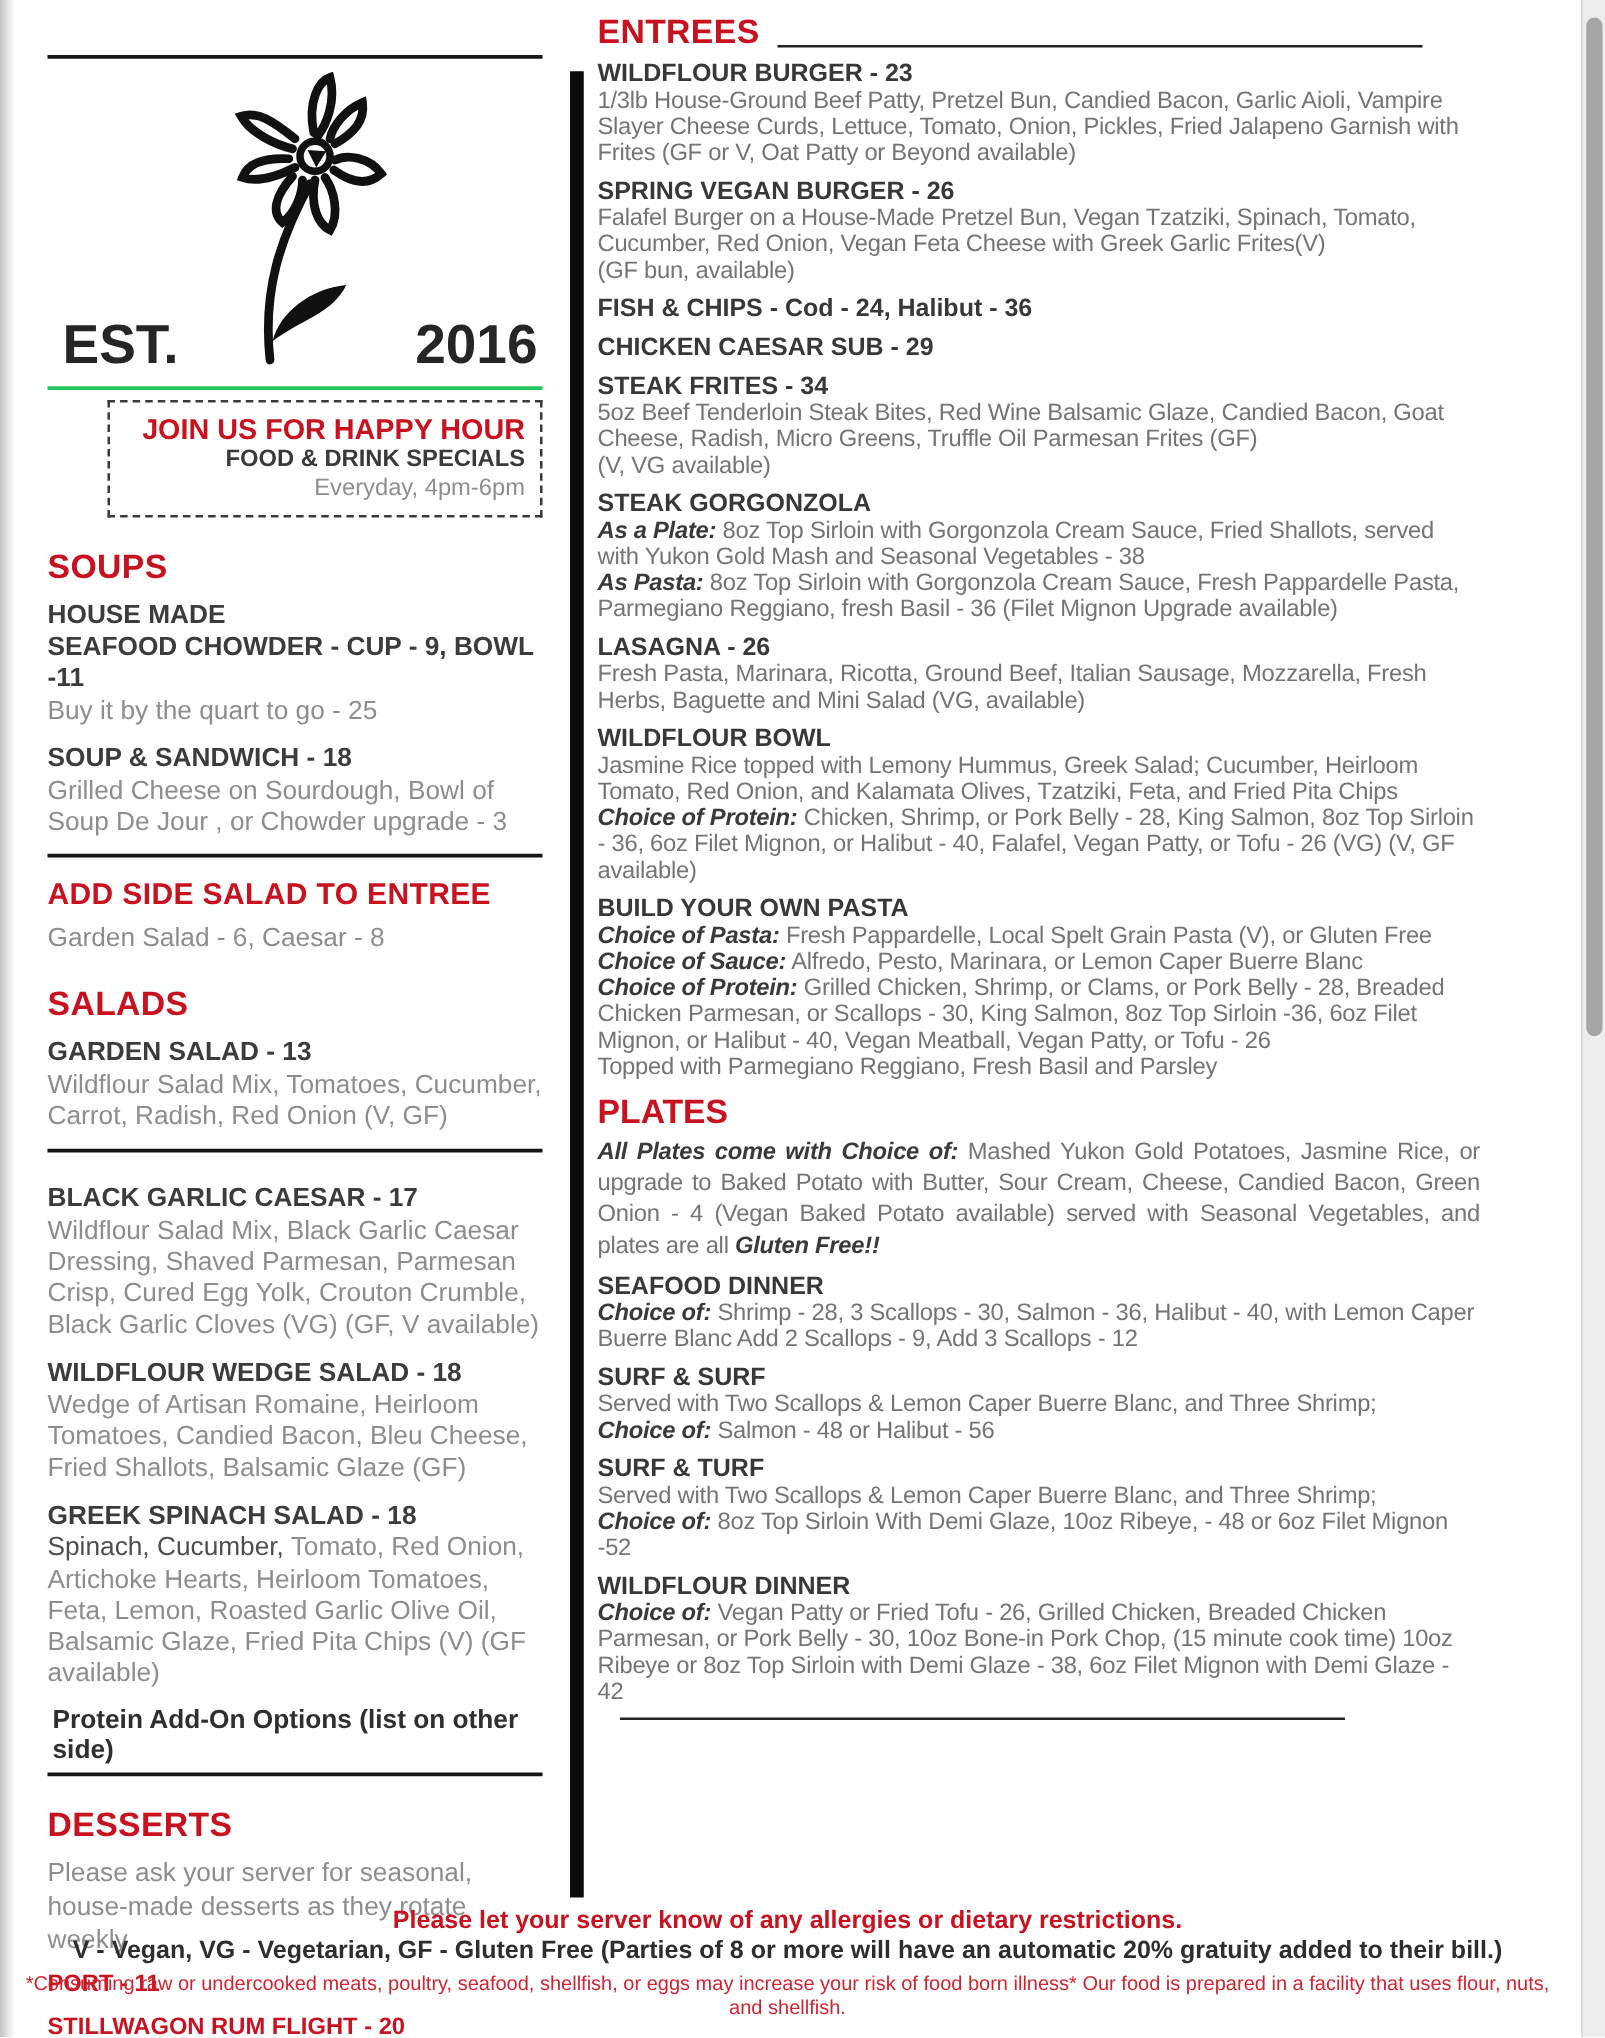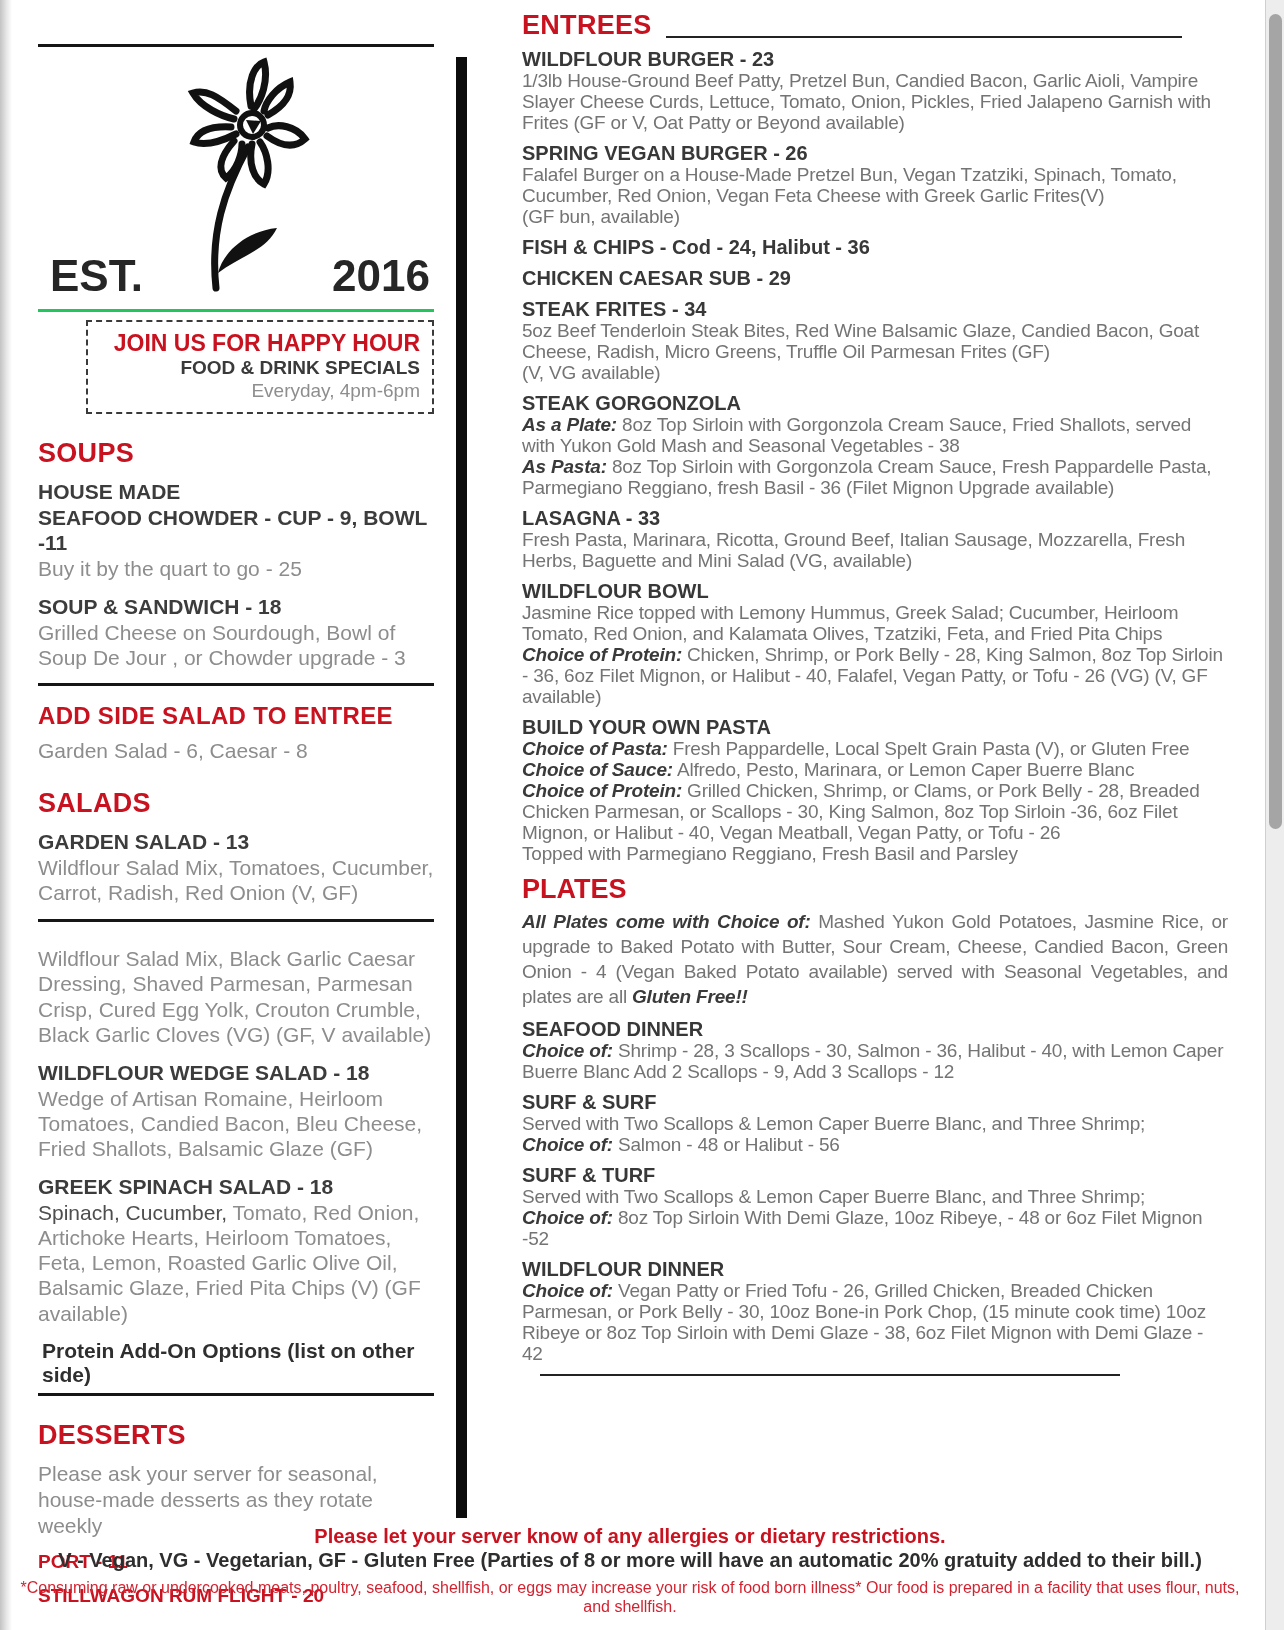--- a/index.html
+++ b/index.html
@@ -33,7 +33,7 @@
   
   .divider-bar{position:absolute;left:456px;top:57px;width:11px;height:1461px;background:#0c0c0c;}
   
-  .col-right{position:absolute;left:478px;top:12px;width:706px;margin-left:44px;}
+  .col-right{position:absolute;left:478px;top:12px;width:706px;}
   .entrees-head{display:flex;align-items:flex-end;margin:0 0 10px;}
   .entrees-title{color:var(--red);font-size:27px;font-weight:bold;letter-spacing:.3px;line-height:1;}
   .title-rule{flex:1;border-bottom:2px solid #232323;margin:0 46px 1px 14px;}

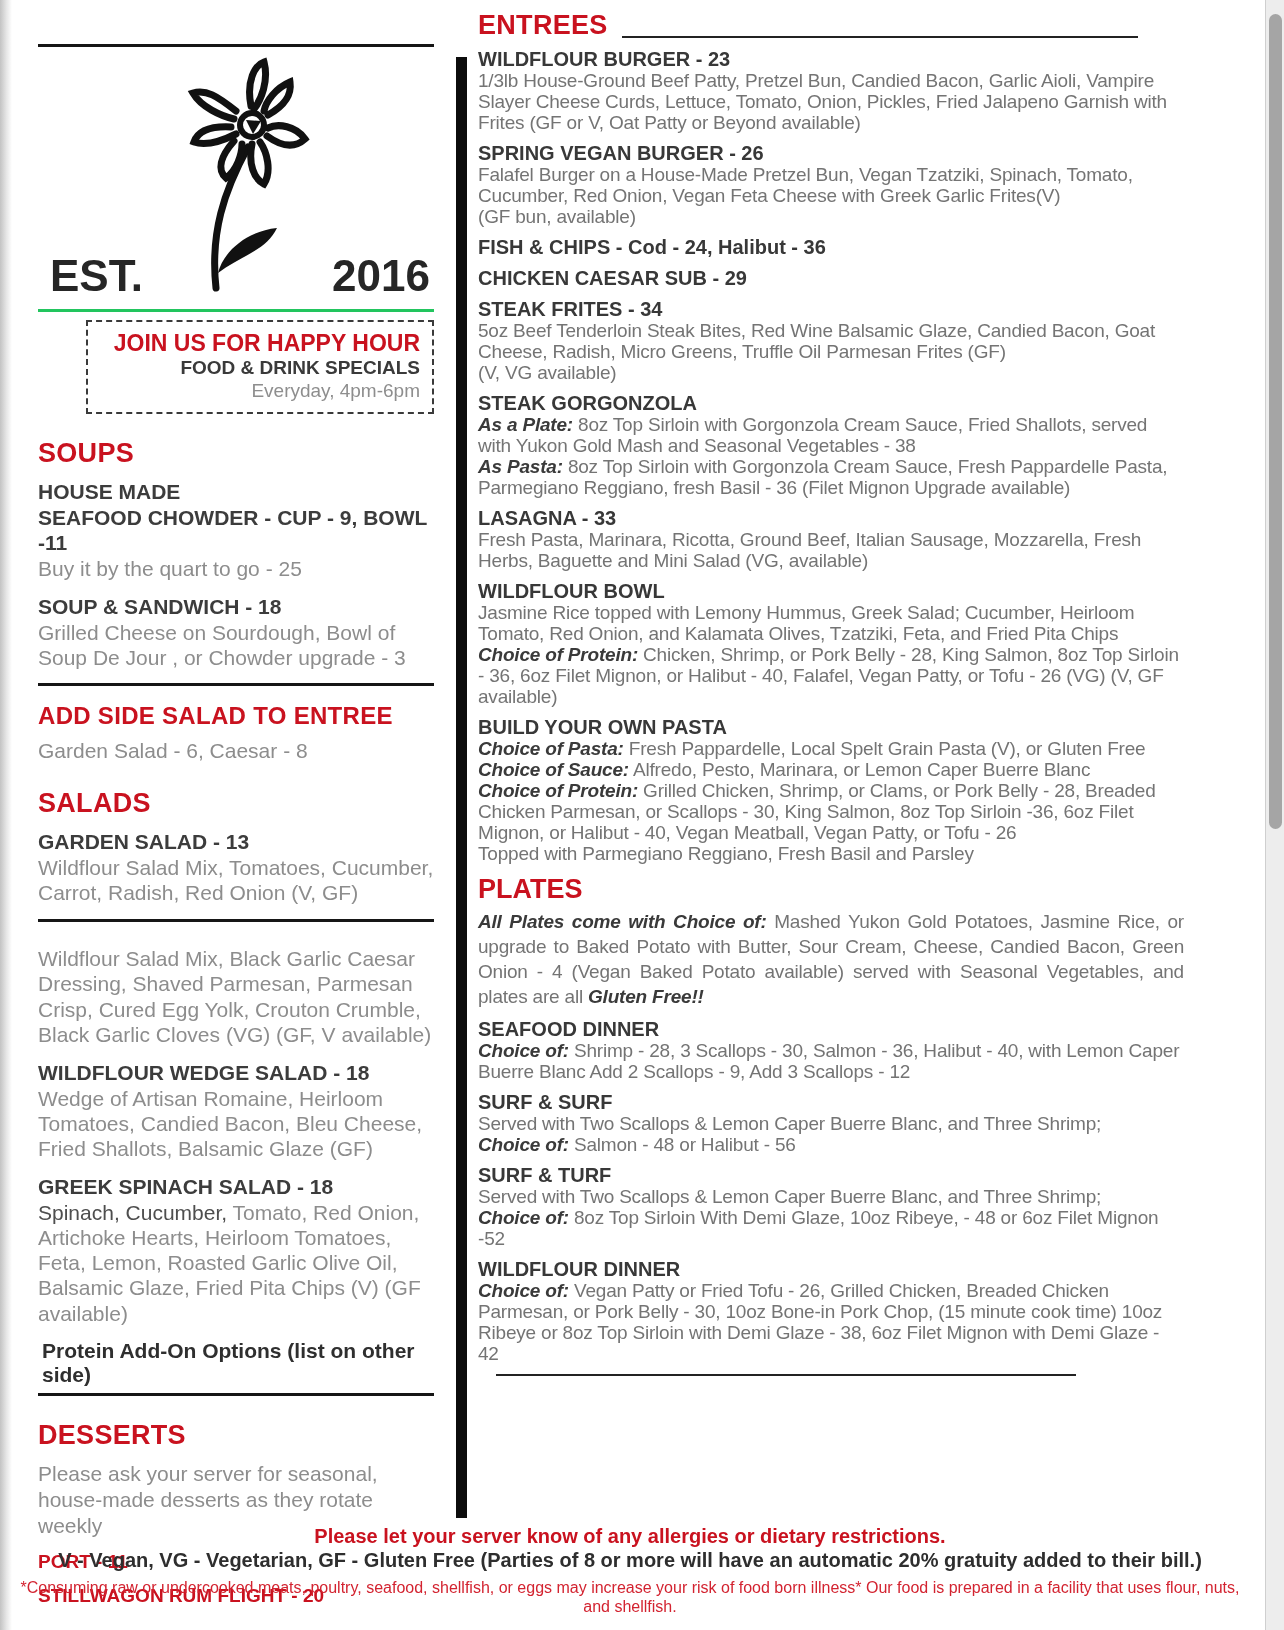--- a/index.html
+++ b/index.html
@@ -172,7 +172,7 @@
           <div class="desc-line"><span class="seg-b">As Pasta:</span><span> 8oz Top Sirloin with Gorgonzola Cream Sauce, Fresh Pappardelle Pasta, Parmegiano Reggiano, fresh Basil - 36 (Filet Mignon Upgrade available)</span></div>
         </div>
         <div class="menu-item">
-          <div class="item-name">LASAGNA - 33</div>
+          <div class="item-name">LASAGNA - 26</div>
           <div class="desc-line"><span>Fresh Pasta, Marinara, Ricotta, Ground Beef, Italian Sausage, Mozzarella, Fresh Herbs, Baguette and Mini Salad (VG, available)</span></div>
         </div>
         <div class="menu-item">

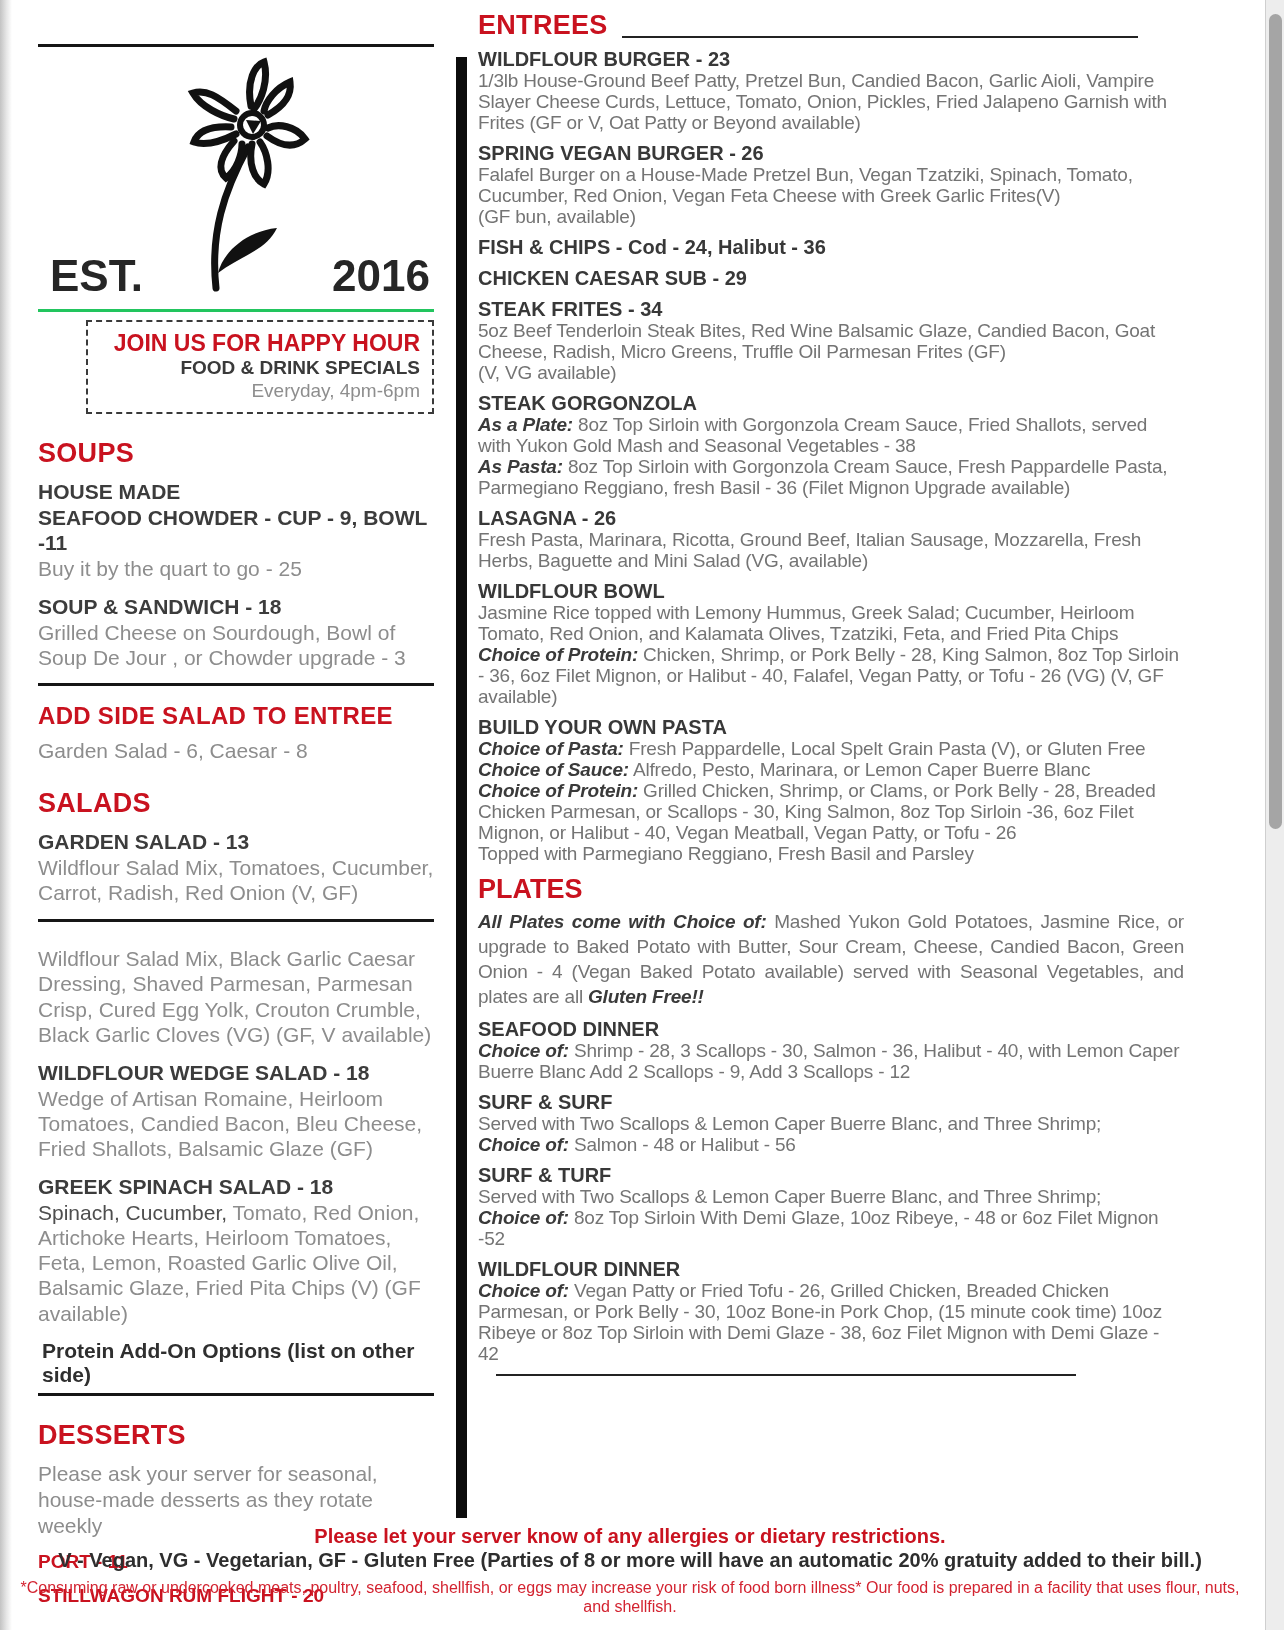--- a/index.html
+++ b/index.html
@@ -117,6 +117,7 @@
           <div class="desc-line"><span>Wildflour Salad Mix, Tomatoes, Cucumber, Carrot, Radish, Red Onion (V, GF)</span></div>
         </div>
         <div class="menu-item">
+          <div class="item-name">BLACK GARLIC CAESAR - 17</div>
           <div class="desc-line"><span>Wildflour Salad Mix, Black Garlic Caesar Dressing, Shaved Parmesan, Parmesan Crisp, Cured Egg Yolk, Crouton Crumble, Black Garlic Cloves (VG) (GF, V available)</span></div>
         </div>
         <div class="menu-item">

